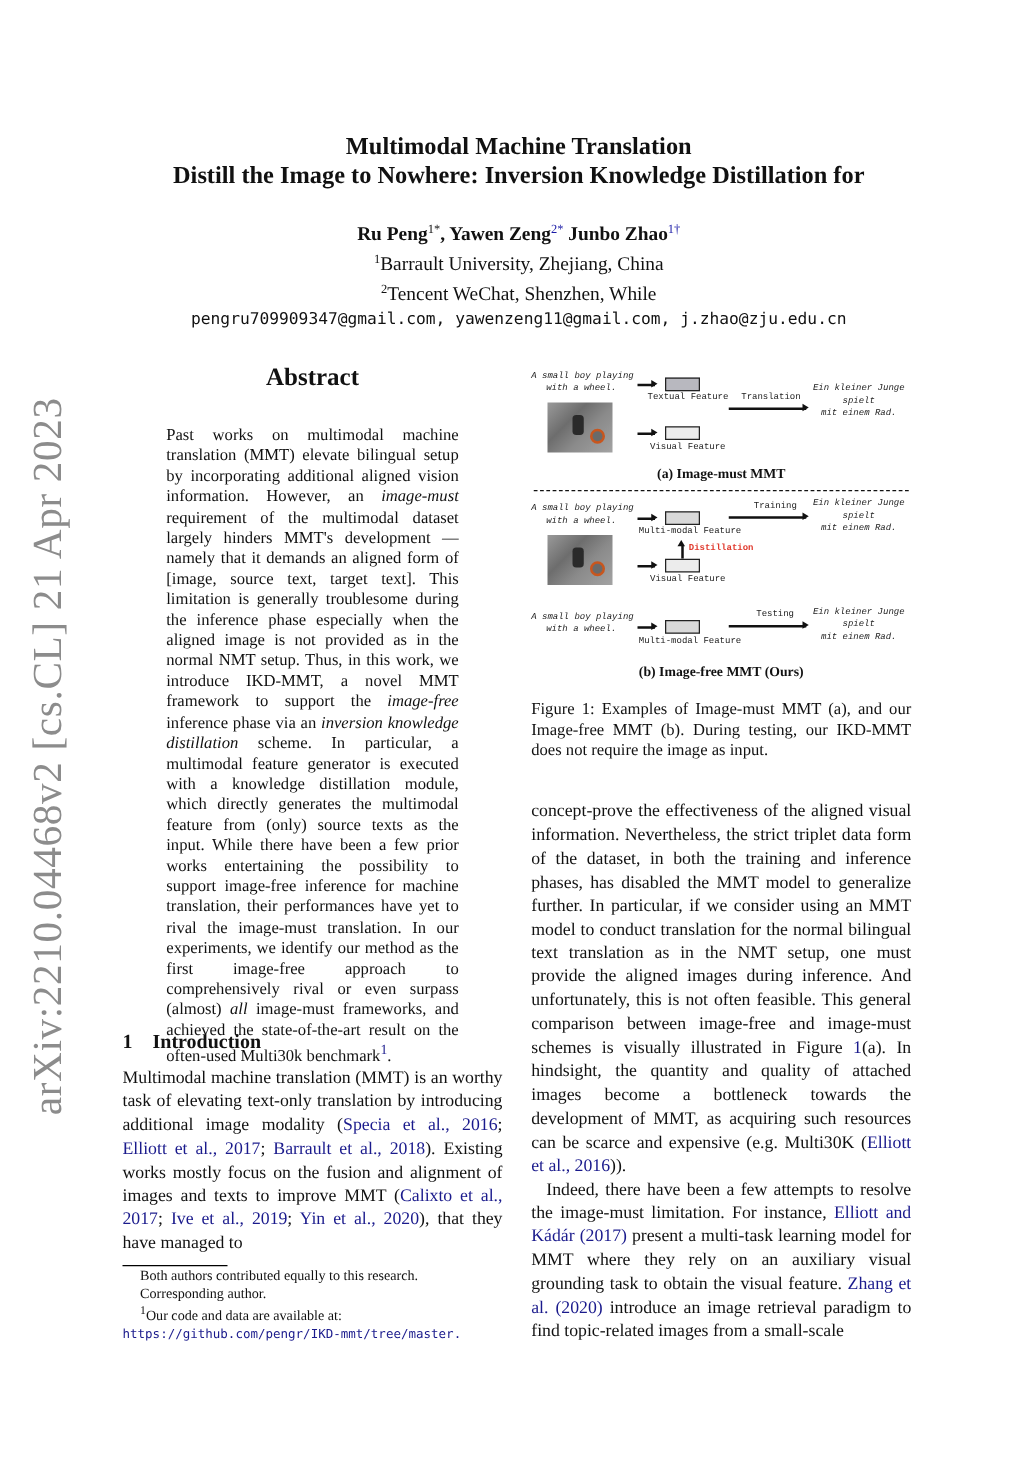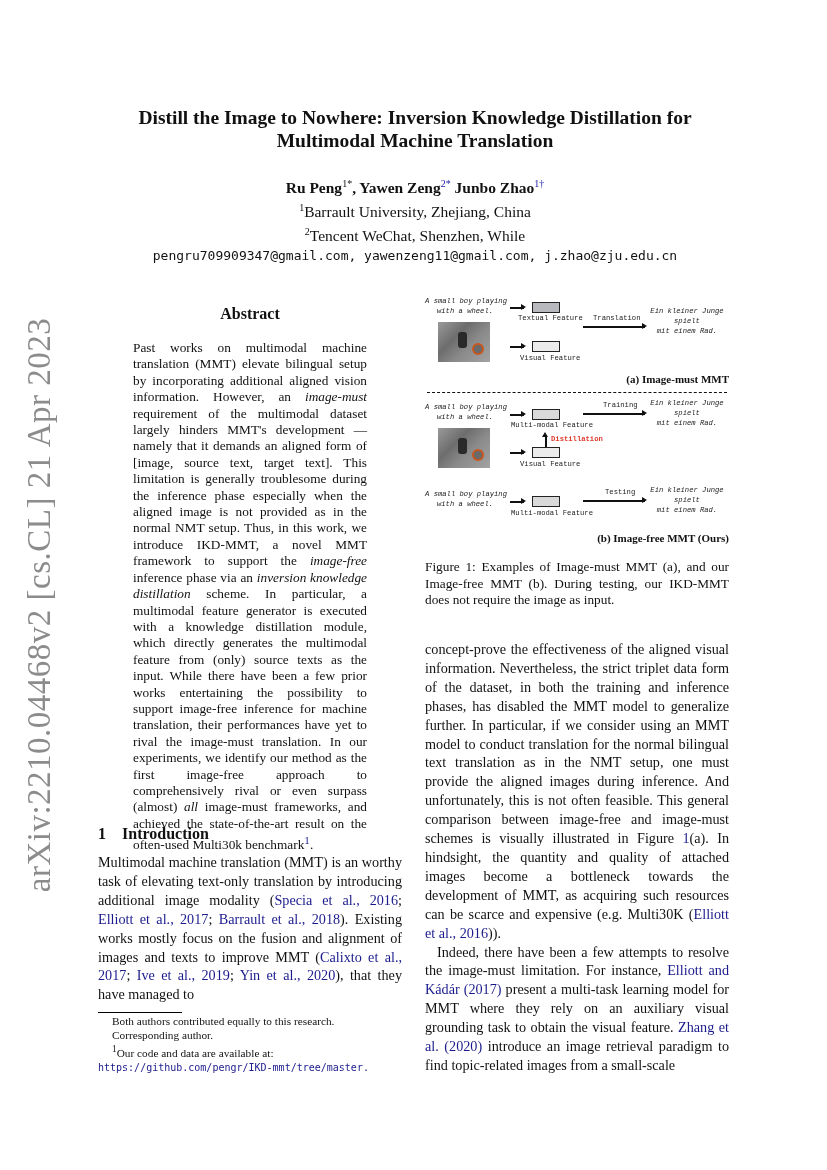--- a/index.html
+++ b/index.html
@@ -53,8 +53,8 @@
   </div>
 
 <div class="abs title">
+  <div>Multimodal Machine Translation</div>
   <div>Distill the Image to Nowhere: Inversion Knowledge Distillation for</div>
-  <div>Multimodal Machine Translation</div>
 </div>
 
 <div class="abs authors">

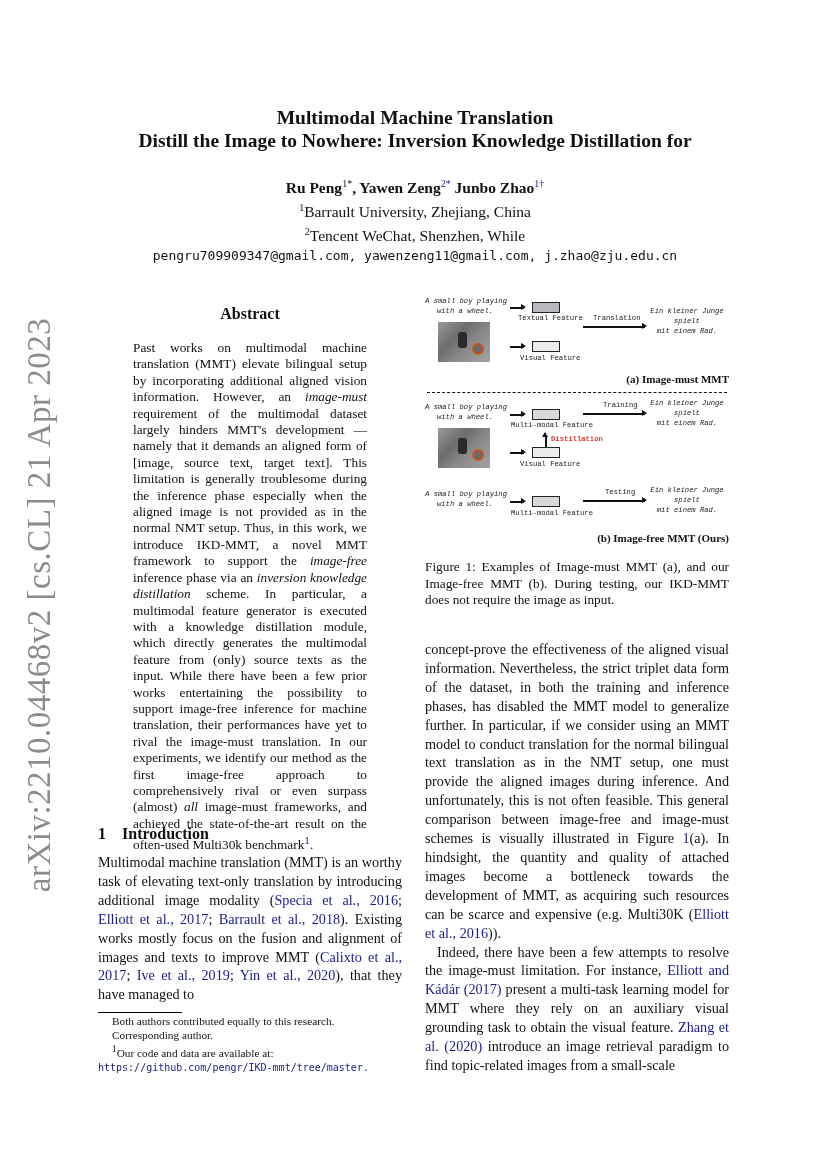--- a/index.html
+++ b/index.html
@@ -15,7 +15,7 @@
   .emails { font-family:"DejaVu Sans Mono", monospace; font-size:13px; }
   .col-left { left:98px; width:304px; }
   .col-right { left:425px; width:304px; }
-  .abstract-head { left:98px; width:304px; top:305px; text-align:center; font-weight:bold; font-size:16px; }
+  .abstract-head { left:98px; width:304px; top:291px; text-align:center; font-weight:bold; font-size:20px; }
   .abstract { left:121px; width:258px; top:328px; font-size:13.3px; line-height:16.4px; text-align:justify; hyphens:auto; }
   .abstract p { margin:12px; }
   .section { left:98px; top:825px; font-weight:bold; font-size:16px; }

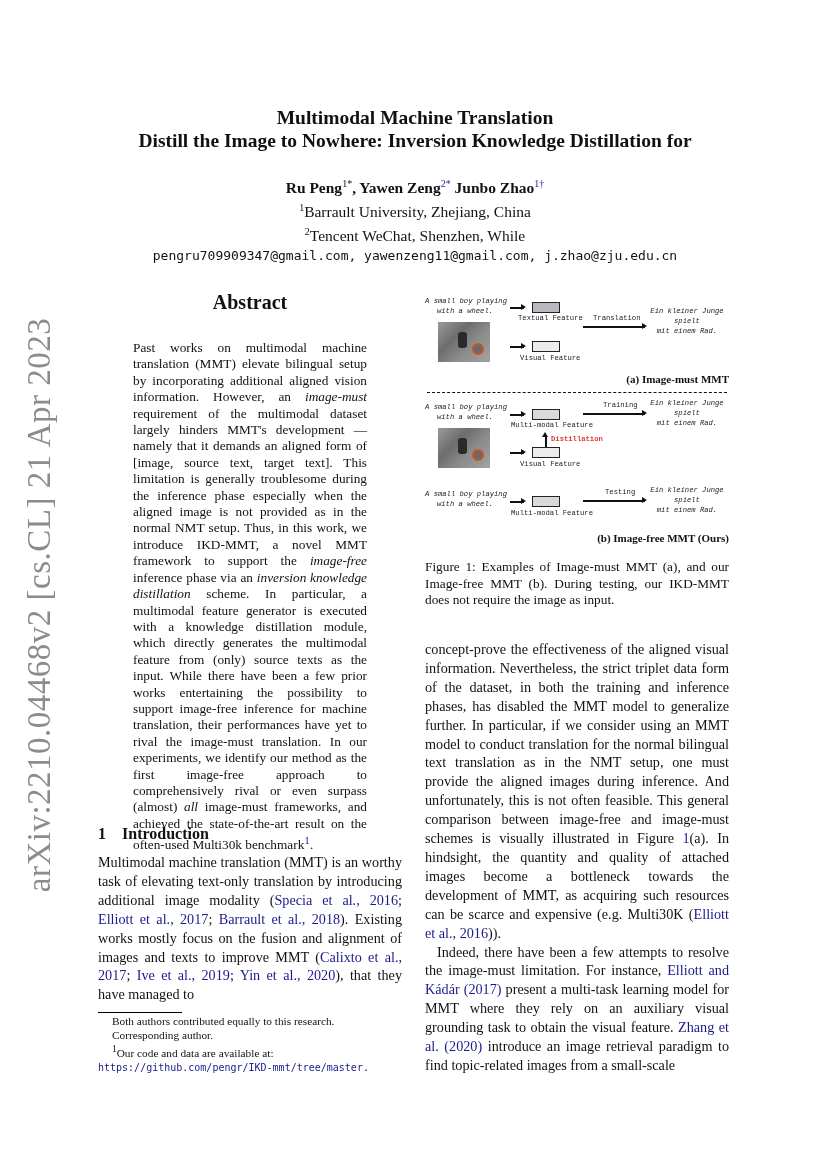--- a/index.html
+++ b/index.html
@@ -39,7 +39,7 @@
   .fig .img { position:absolute; width:52px; height:40px; background:linear-gradient(135deg,#9a9a9a 0%,#6d6d6d 35%,#8a8a8a 60%,#a3a3a3 100%); }
   .fig .img::before { content:""; position:absolute; left:20px; top:10px; width:9px; height:16px; background:#2a2a2a; border-radius:3px; }
   .fig .img::after { content:""; position:absolute; right:6px; bottom:7px; width:8px; height:8px; border:2px solid #c8561e; border-radius:50%; background:#6a6a6a; }
-  .fig .subcap { position:absolute; left:0; width:304px; text-align:right; font-family:"Liberation Serif", serif; font-weight:bold; font-size:11px; }
+  .fig .subcap { position:absolute; left:0; width:304px; text-align:center; font-family:"Liberation Serif", serif; font-weight:bold; font-size:11px; }
   .fig .dash { position:absolute; left:2px; width:300px; top:100px; border-top:1.5px dashed #111; }
   .fig .up { position:absolute; width:1.5px; background:#111; }
   .fig .up::before { content:""; position:absolute; left:-3px; top:-4px; border-bottom:5px solid #111; border-left:3.5px solid transparent; border-right:3.5px solid transparent; }

